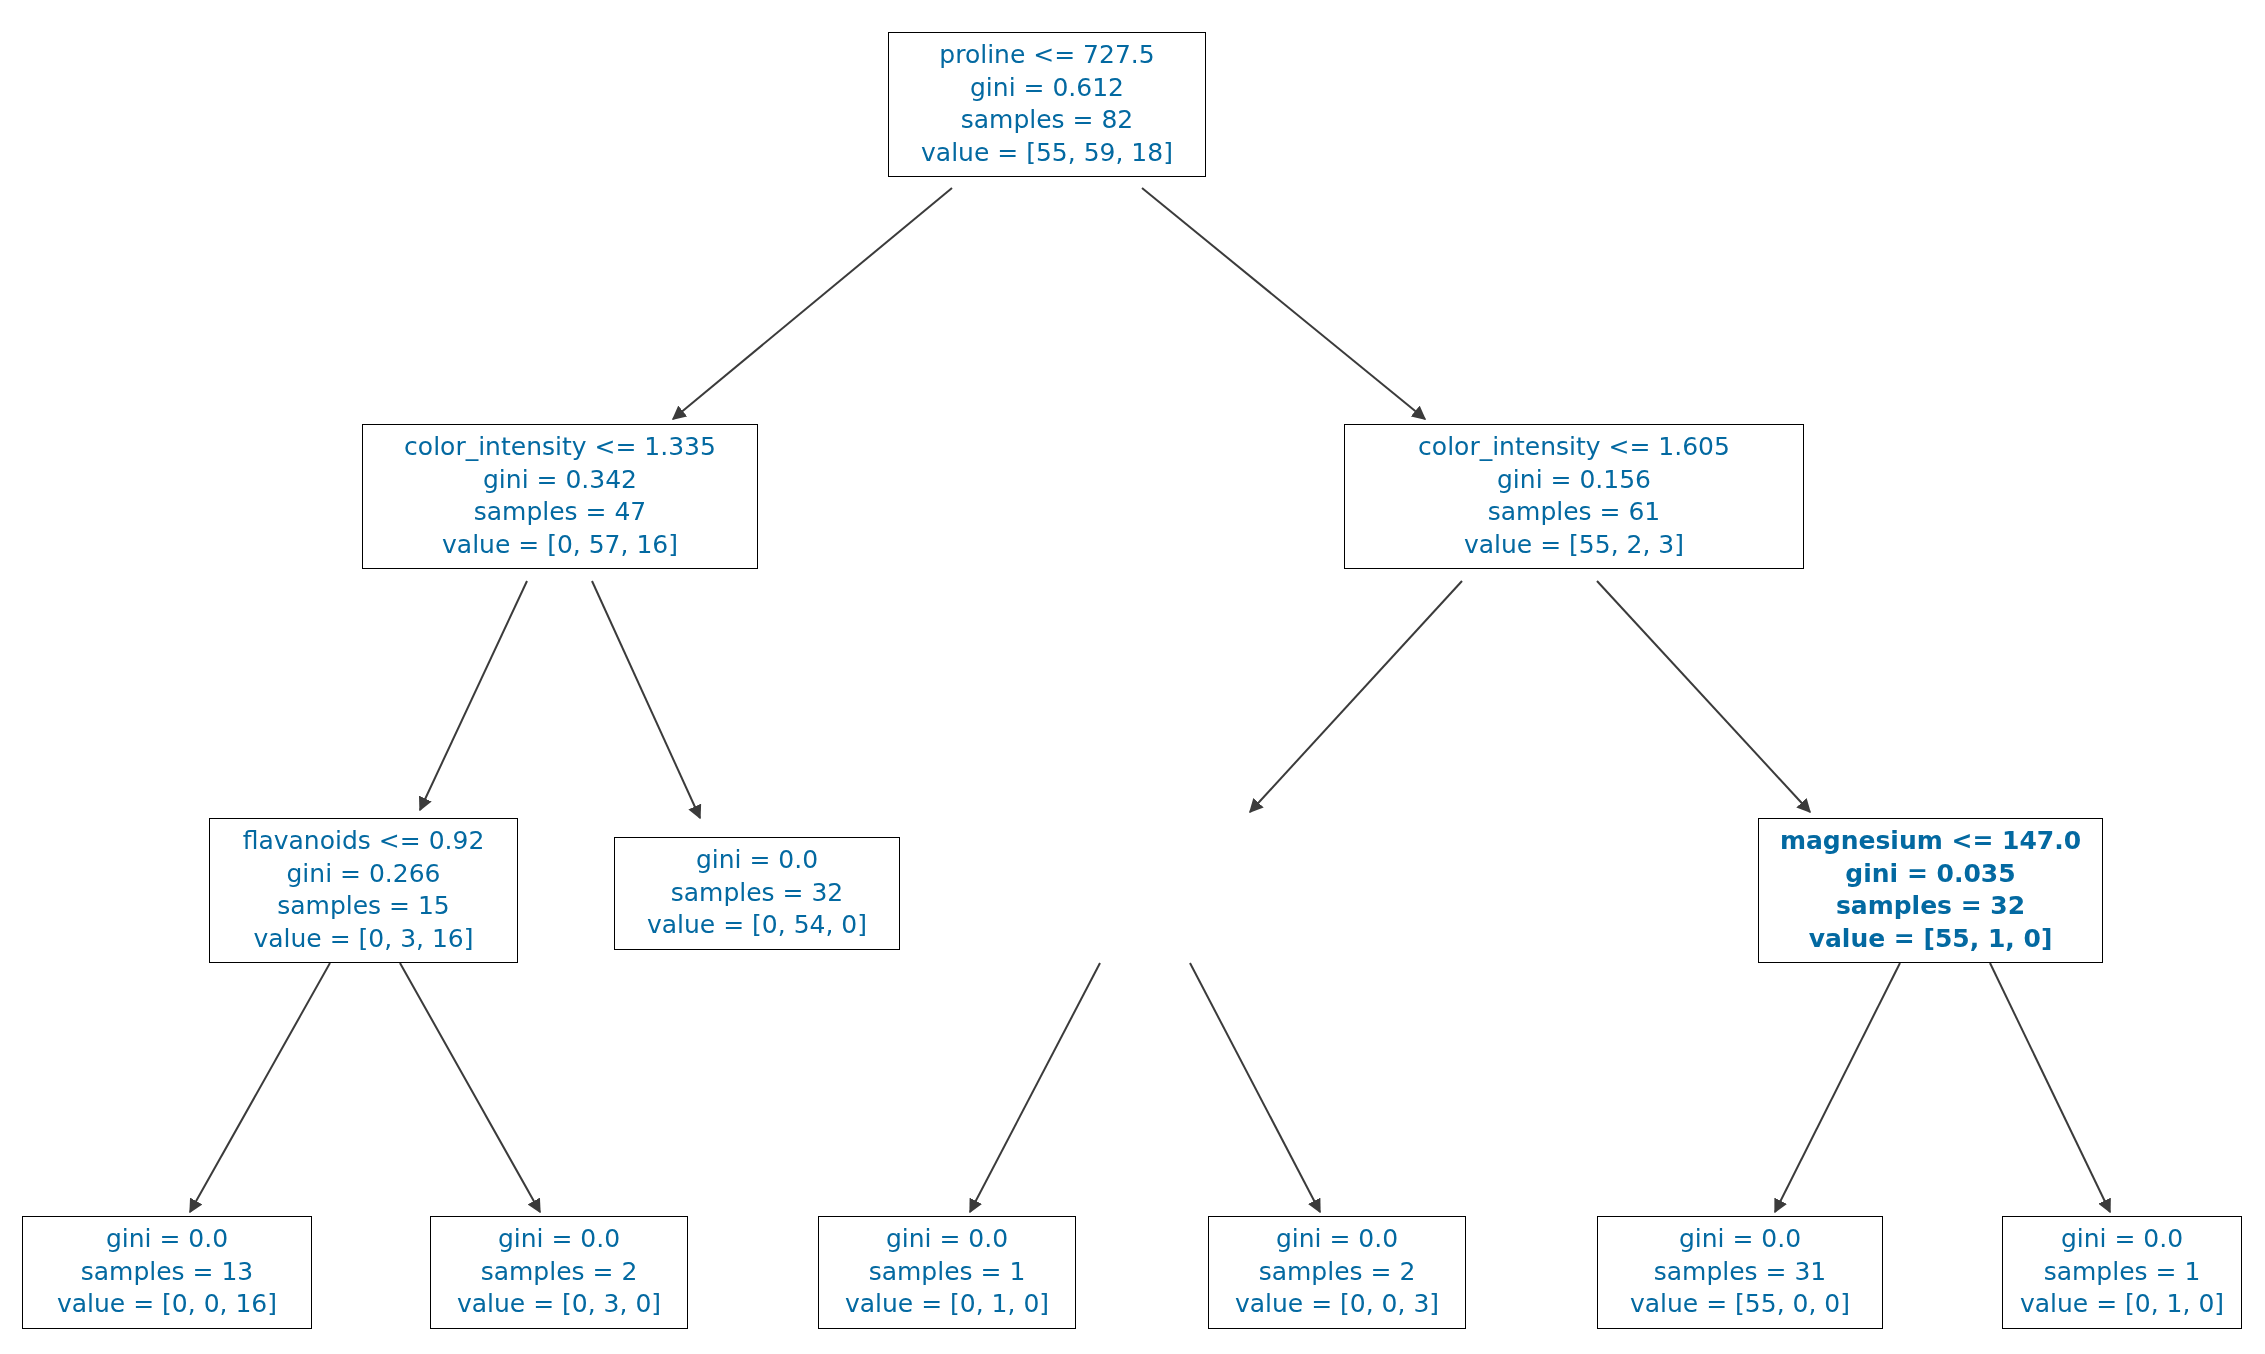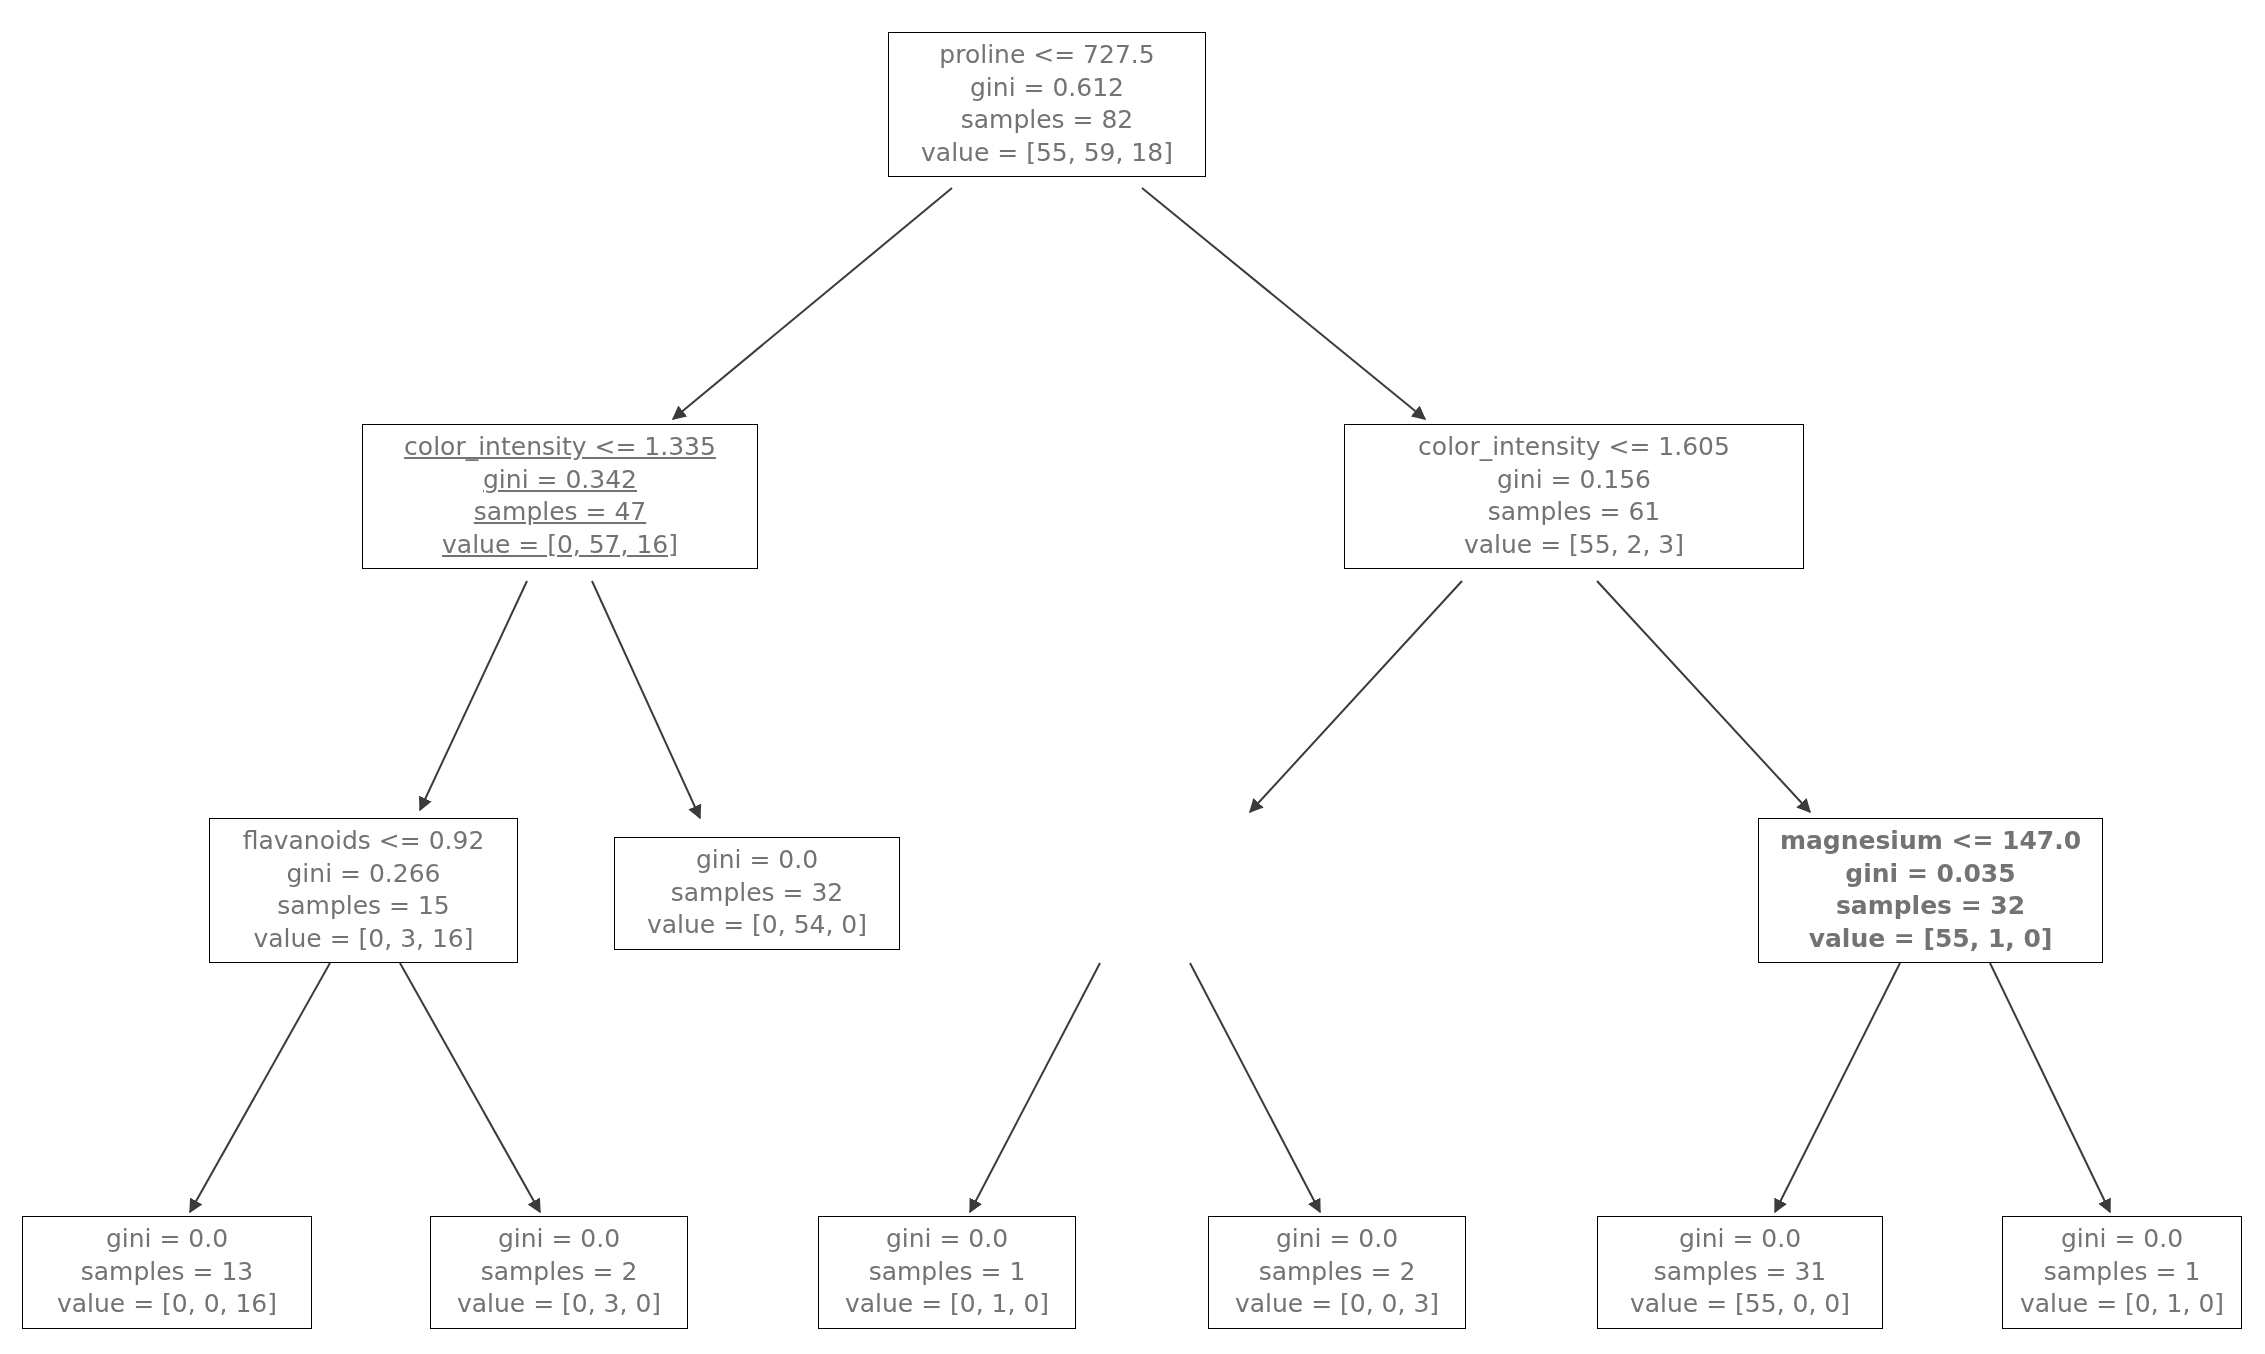--- a/index.html
+++ b/index.html
@@ -28,7 +28,7 @@
     box-sizing: border-box;
     border: 1px solid #000000;
     background: #ffffff;
-    color: #737373;
+    color: #0369a1;
     text-align: center;
     font-size: 25px;
     line-height: 1.30;

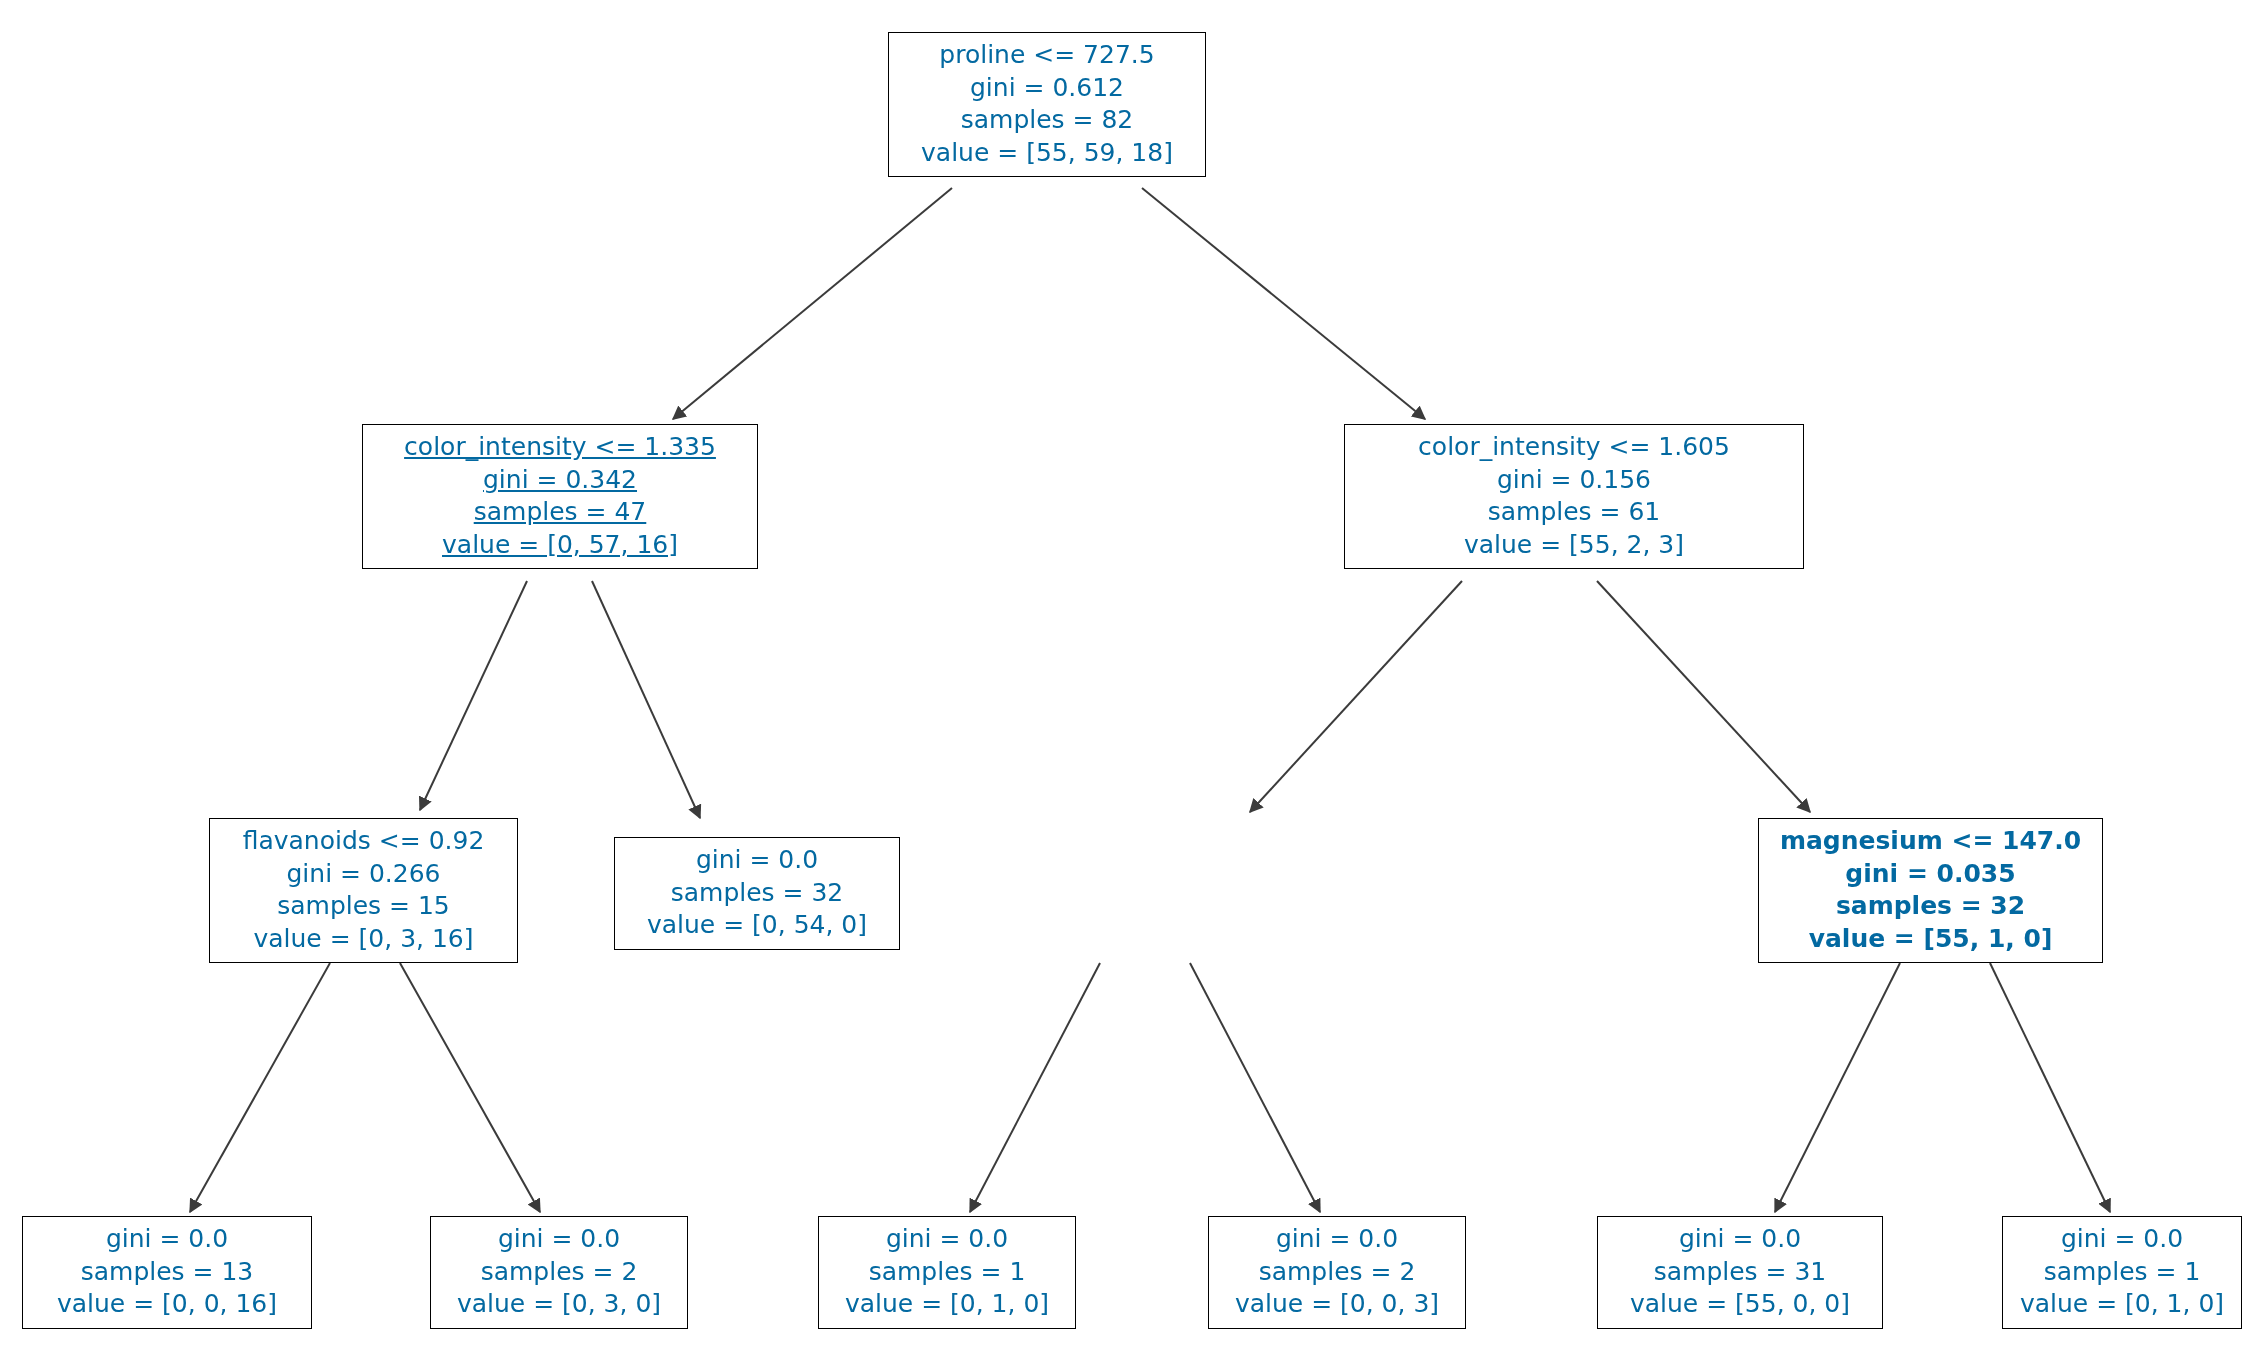--- a/index.html
+++ b/index.html
@@ -80,7 +80,7 @@
     <span class="line">value = [55, 59, 18]</span>
   </div>
 
-  <div class="node" style="left:362px; top:424px; width:396px;text-decoration:underline;">
+  <div class="node" style="left:362px; top:424px; width:396px;">
     <span class="line">color_intensity &lt;= 1.335</span>
     <span class="line">gini = 0.342</span>
     <span class="line">samples = 47</span>

